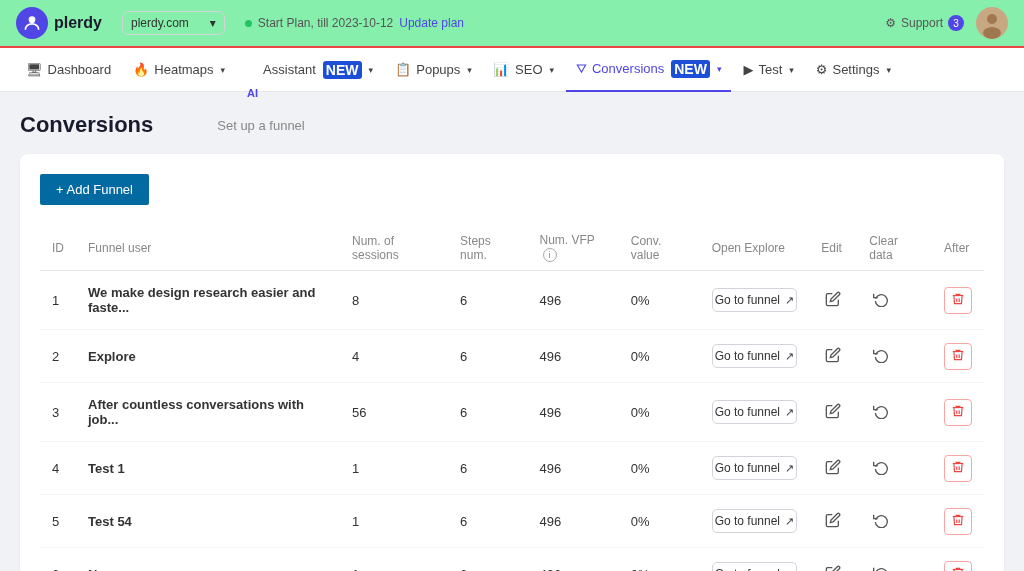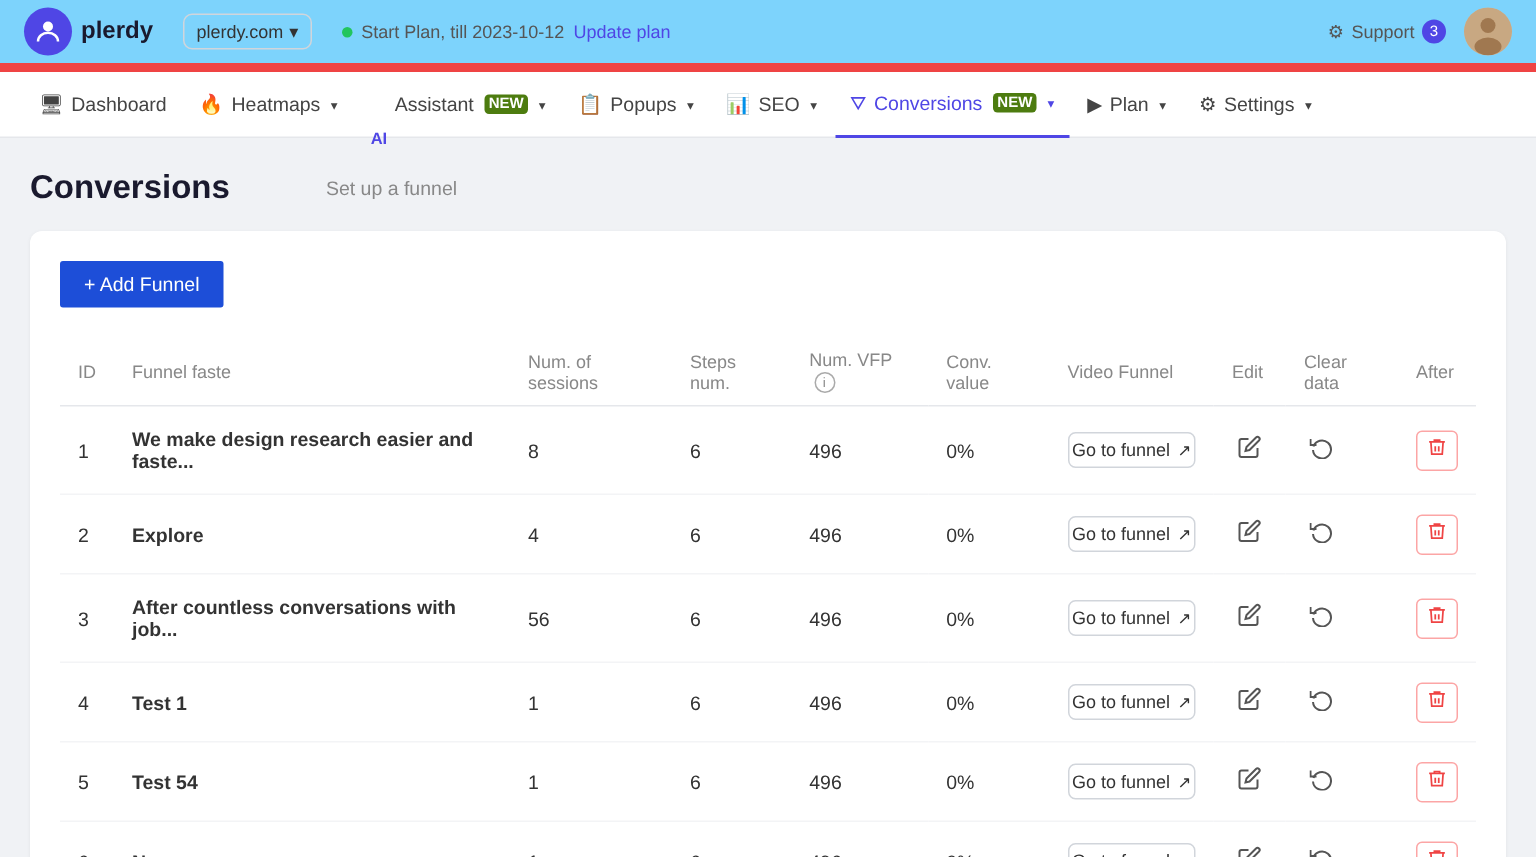--- a/index.html
+++ b/index.html
@@ -6,7 +6,7 @@
     body { font-family: -apple-system, BlinkMacSystemFont, 'Segoe UI', sans-serif; background: #f0f2f5; font-size: 13px; color: #333; }
 
     
-    .topbar { background: #7dd3fc; height: 48px; display: flex; align-items: center; padding: 0 16px; border-bottom: 6px solid #ef4444; gap: 12px; }
+    .topbar { background: #86efac; height: 48px; display: flex; align-items: center; padding: 0 16px; border-bottom: 2px solid #ef4444; gap: 12px; }
     .logo-area { display: flex; align-items: center; gap: 6px; margin-right: 8px; }
     .logo-circle { width: 32px; height: 32px; background: #4f46e5; border-radius: 50%; display: flex; align-items: center; justify-content: center; }
     .logo-circle svg { width: 20px; height: 20px; }

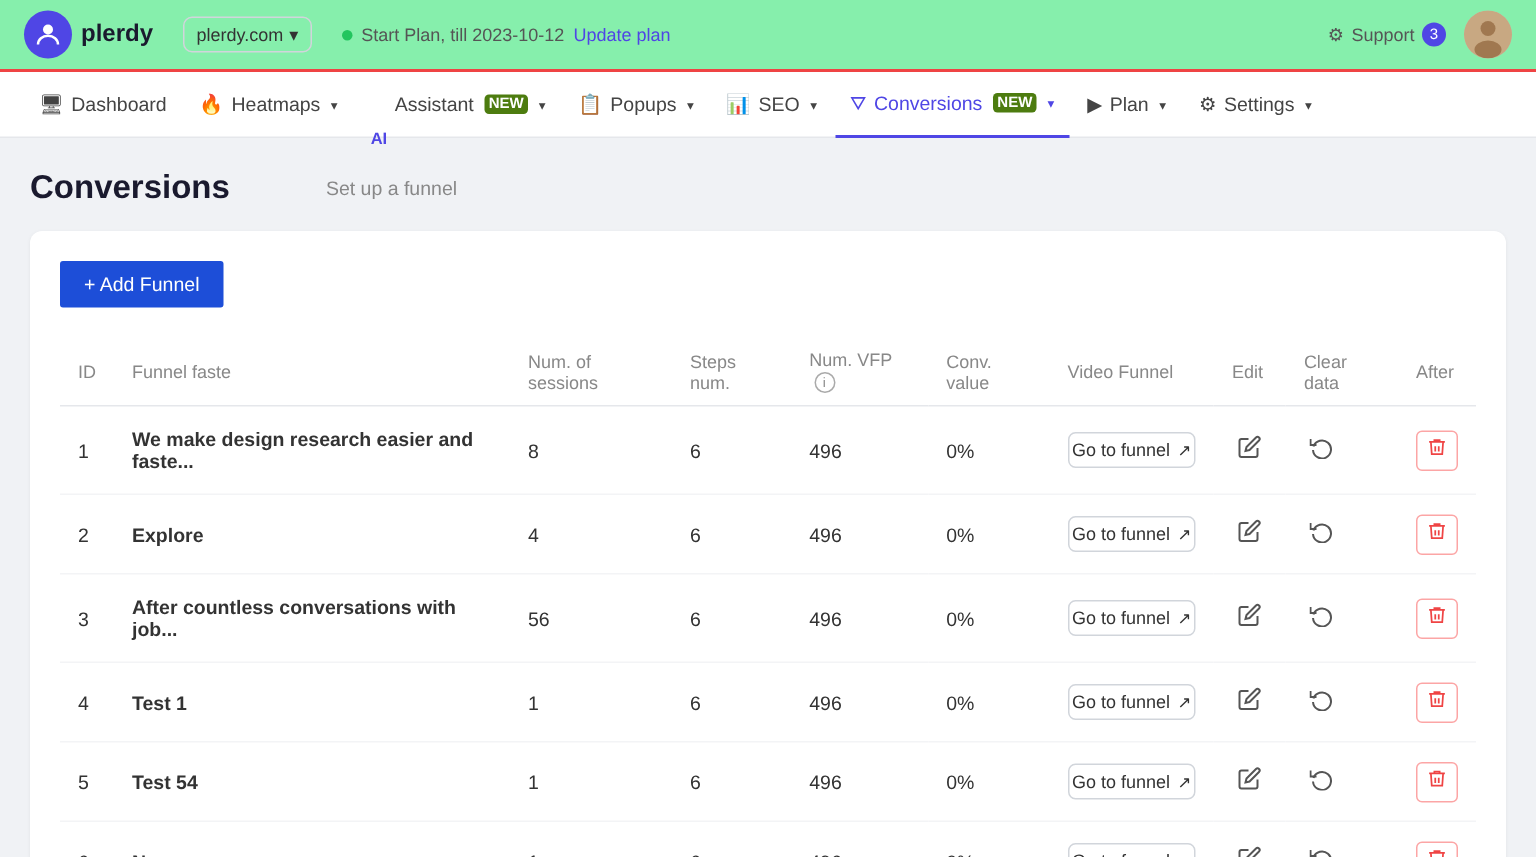--- a/index.html
+++ b/index.html
@@ -11,7 +11,7 @@
     .logo-circle { width: 32px; height: 32px; background: #4f46e5; border-radius: 50%; display: flex; align-items: center; justify-content: center; }
     .logo-circle svg { width: 20px; height: 20px; }
     .logo-text { font-weight: 700; font-size: 16px; color: #1a1a2e; }
-    .domain-select { border: 1px solid #d1d5db; border-radius: 6px; padding: 4px 8px; font-size: 12px; display: flex; align-items: flex-start; gap: 4px; cursor: pointer; }
+    .domain-select { border: 1px solid #d1d5db; border-radius: 6px; padding: 4px 8px; font-size: 12px; display: flex; align-items: flex-start; gap: 21px; cursor: pointer; }
     .plan-info { display: flex; align-items: center; gap: 6px; font-size: 12px; color: #555; margin-left: 8px; justify-content: space-between; }
     .plan-dot { width: 7px; height: 7px; background: #22c55e; border-radius: 50%; }
     .plan-link { color: #4f46e5; cursor: pointer; text-decoration: none; font-weight: 500; }

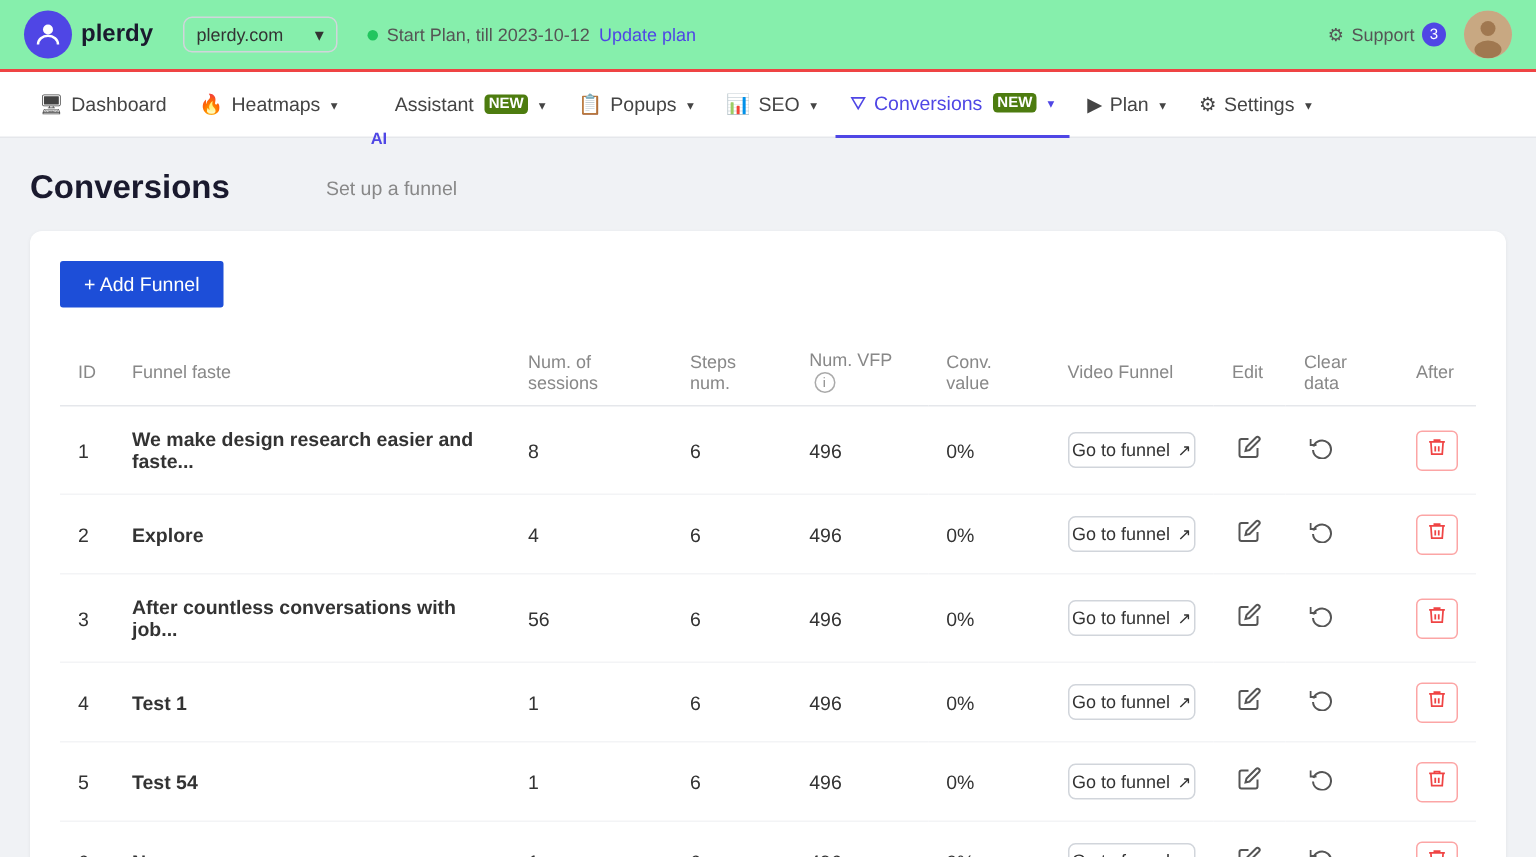--- a/index.html
+++ b/index.html
@@ -24,7 +24,7 @@
     .navbar { background: #fff; height: 44px; display: flex; align-items: center; padding: 0 16px; border-bottom: 1px solid #e5e7eb; gap: 2px; }
     .nav-item { display: flex; align-items: center; gap: 5px; padding: 0 10px; height: 44px; font-size: 13px; color: #444; cursor: pointer; white-space: nowrap; position: relative; }
     .nav-item.active { color: #4f46e5; border-bottom: 2px solid #4f46e5; }
-    .nav-new { background: #4d7c0f; color: #fff; font-size: 10px; font-weight: 700; padding: 1px 3px; border-radius: 3px; margin-left: 2px; }
+    .nav-new { background: #1d4ed8; color: #fff; font-size: 14px; font-weight: 700; padding: 1px 3px; border-radius: 3px; margin-left: 2px; }
     .chevron { font-size: 9px; margin-left: 2px; }
 
     

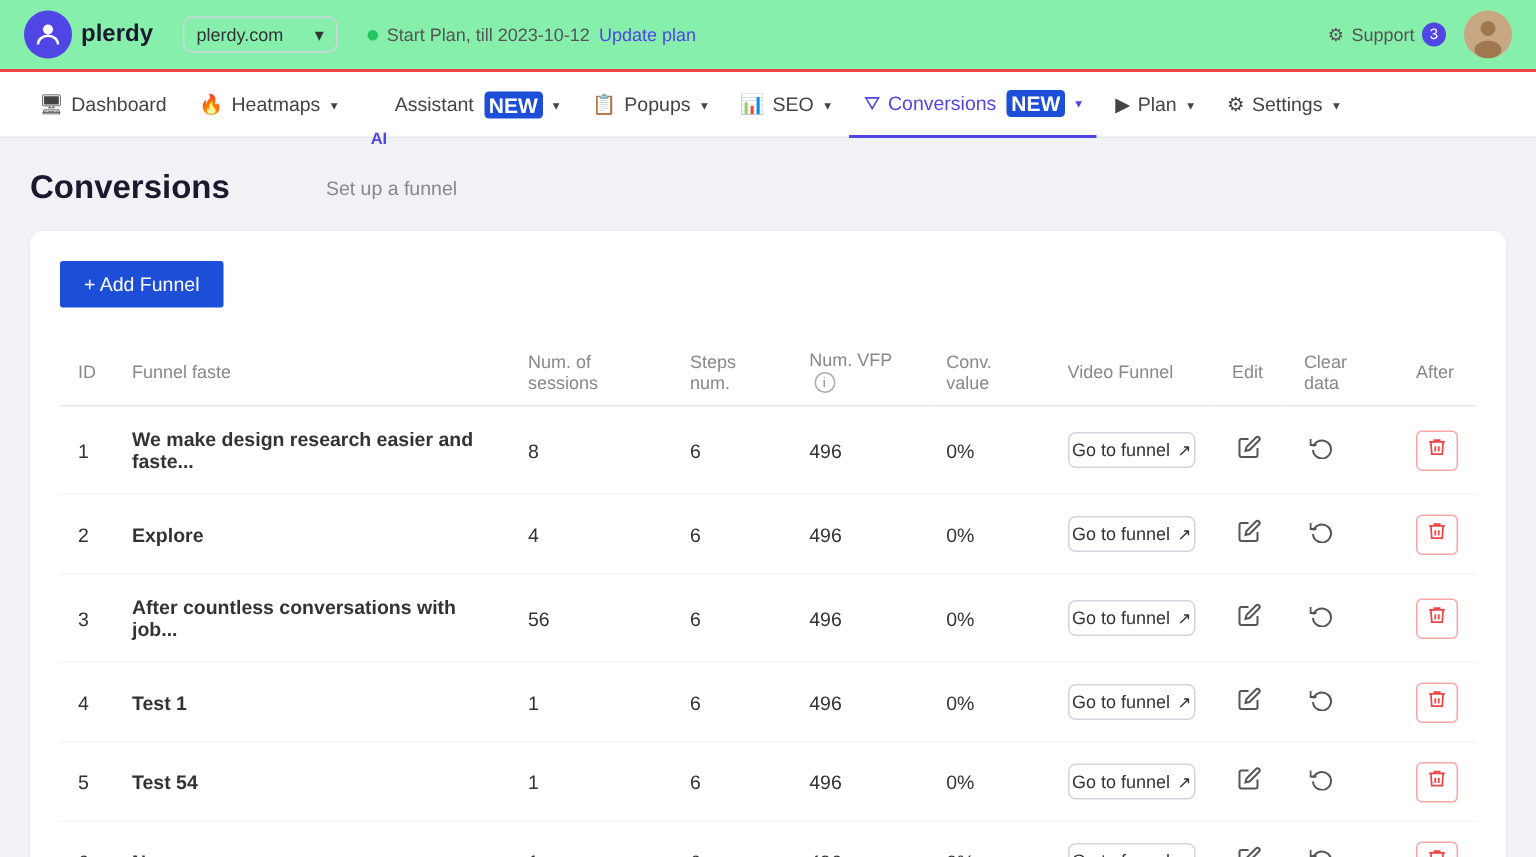--- a/index.html
+++ b/index.html
@@ -122,7 +122,7 @@
   </div>
   <div class="nav-item">
     <span>▶</span>
-    <span>Plan</span>
+    <span>Test</span>
     <span class="chevron">▾</span>
   </div>
   <div class="nav-item">

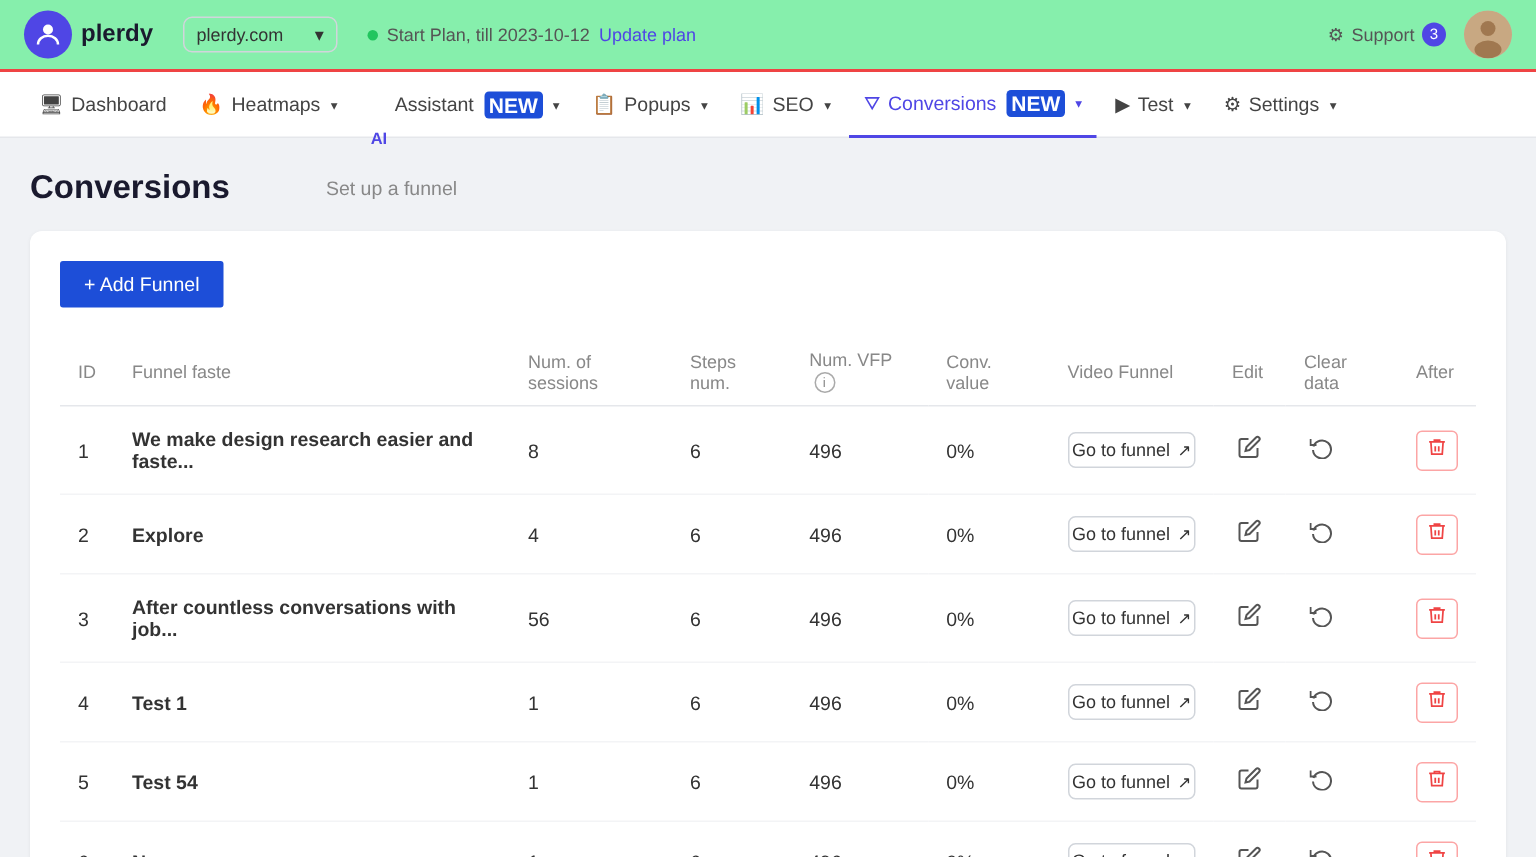--- a/index.html
+++ b/index.html
@@ -36,7 +36,7 @@
     
     .card { background: #fff; border-radius: 8px; padding: 20px; box-shadow: 0 1px 3px rgba(0,0,0,0.06); }
 
-    .add-btn { background: #1d4ed8; color: #fff; border: none; border-radius: 2px; padding: 8px 16px; font-size: 13px; font-weight: 500; cursor: pointer; display: flex; align-items: center; gap: 6px; margin-bottom: 20px; }
+    .add-btn { background: #0369a1; color: #fff; border: none; border-radius: 2px; padding: 8px 16px; font-size: 13px; font-weight: 500; cursor: pointer; display: flex; align-items: center; gap: 6px; margin-bottom: 20px; }
 
     
     table { width: 100%; border-collapse: collapse; }

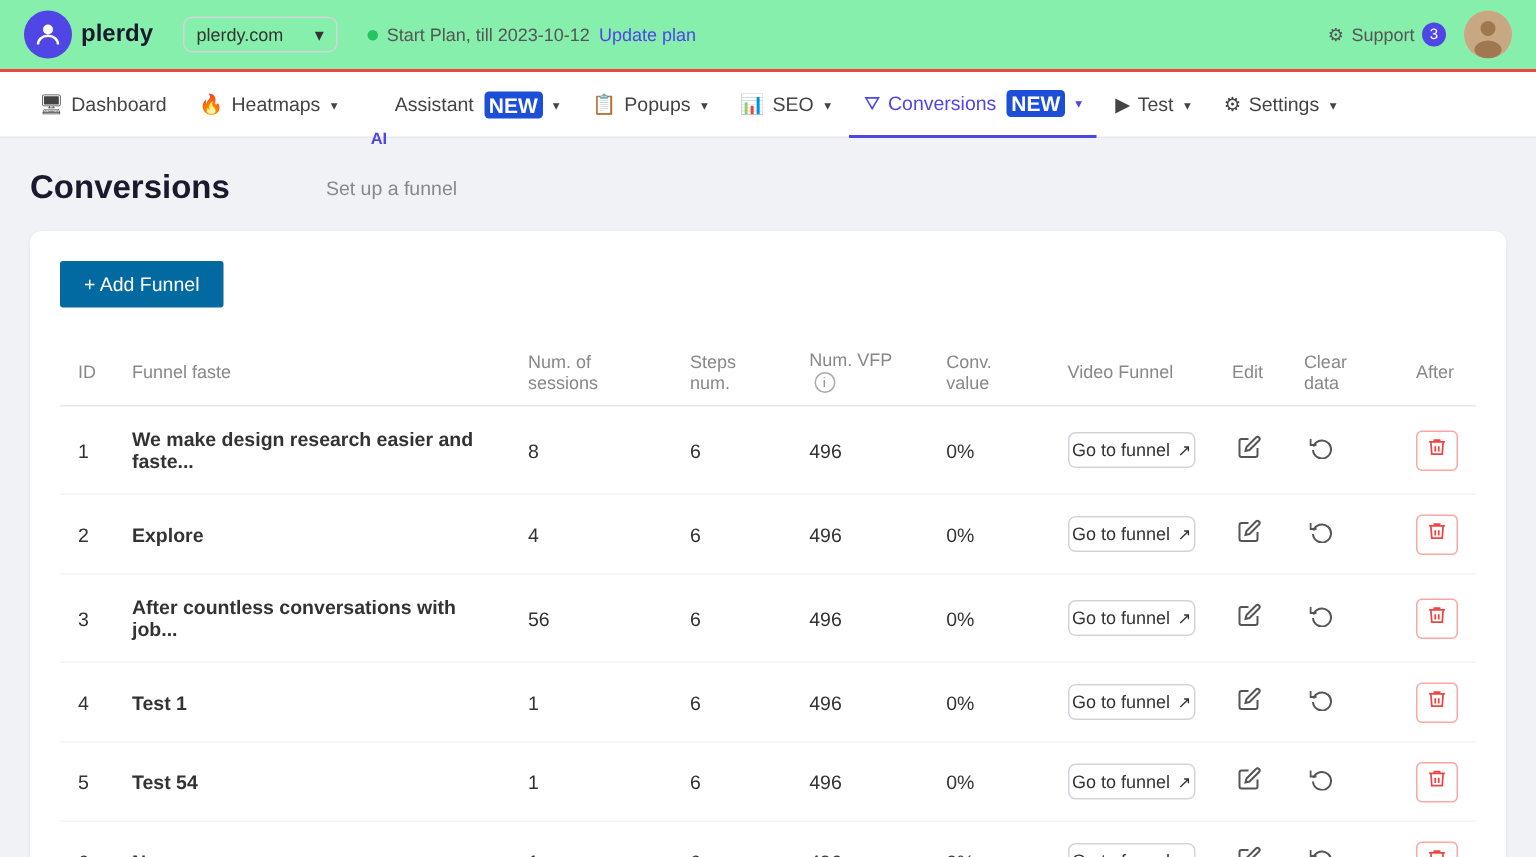--- a/index.html
+++ b/index.html
@@ -143,7 +143,7 @@
       <thead>
         <tr>
           <th>ID</th>
-          <th>Funnel faste</th>
+          <th>Funnel user</th>
           <th>Num. of sessions</th>
           <th>Steps num.</th>
           <th>

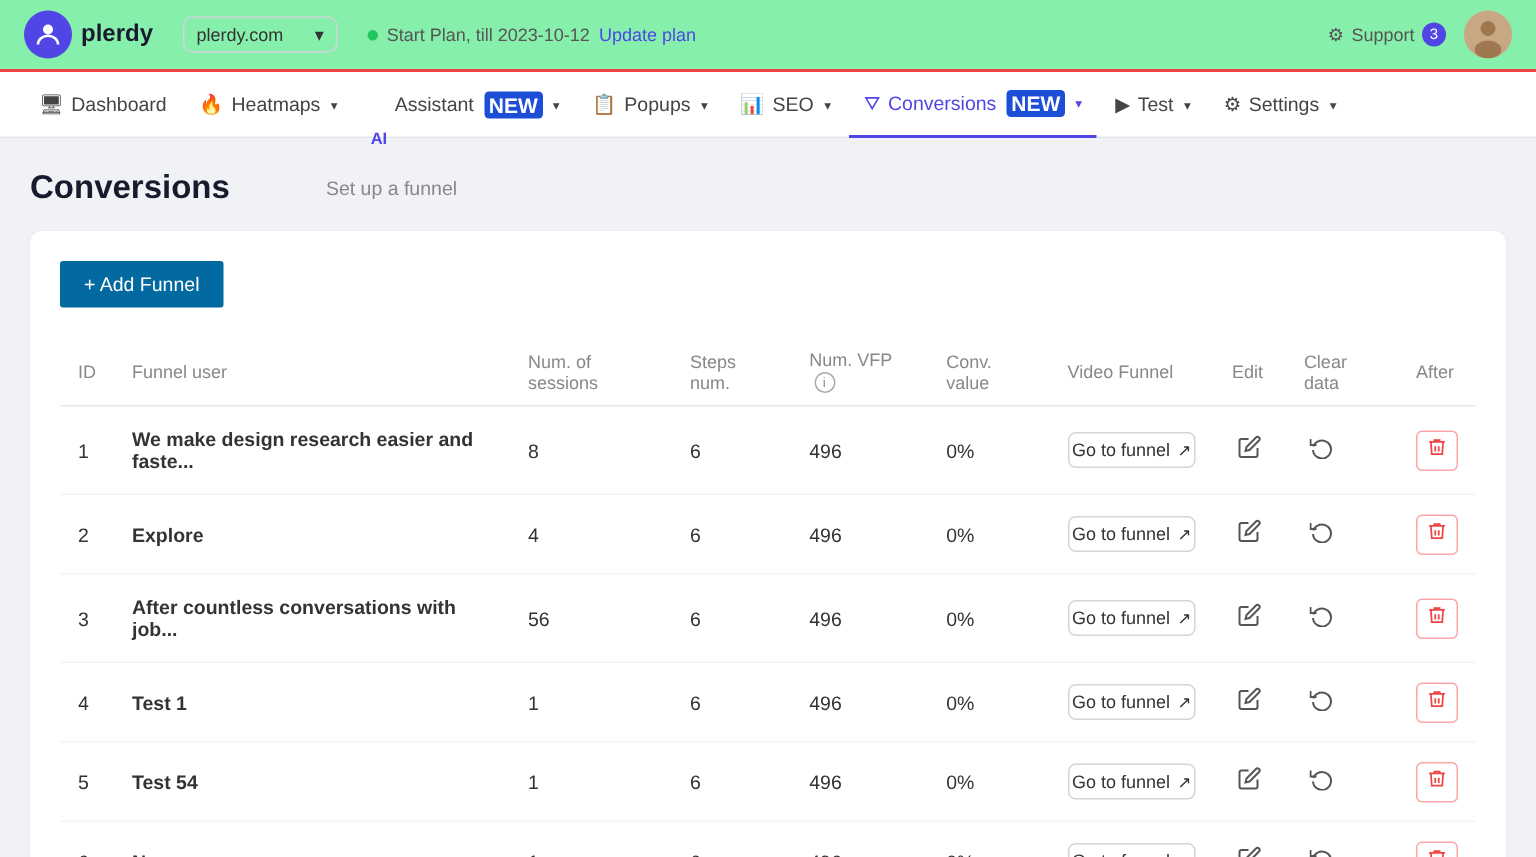--- a/index.html
+++ b/index.html
@@ -151,7 +151,7 @@
             <span class="info-icon">i</span>
           </th>
           <th>Conv. value</th>
-          <th>Video Funnel</th>
+          <th>Open Explore</th>
           <th>Edit</th>
           <th>Clear data</th>
           <th>After</th>

